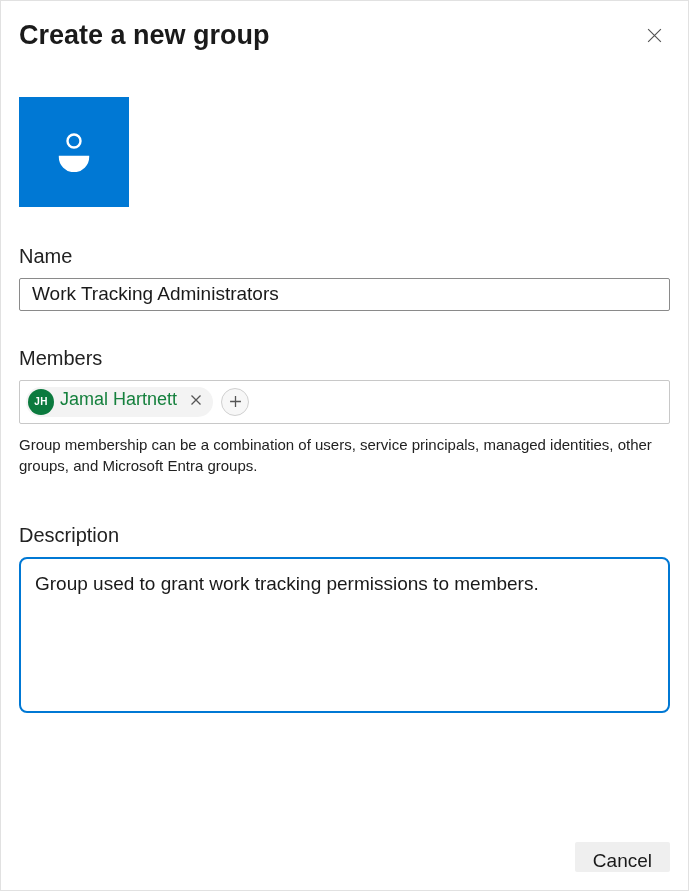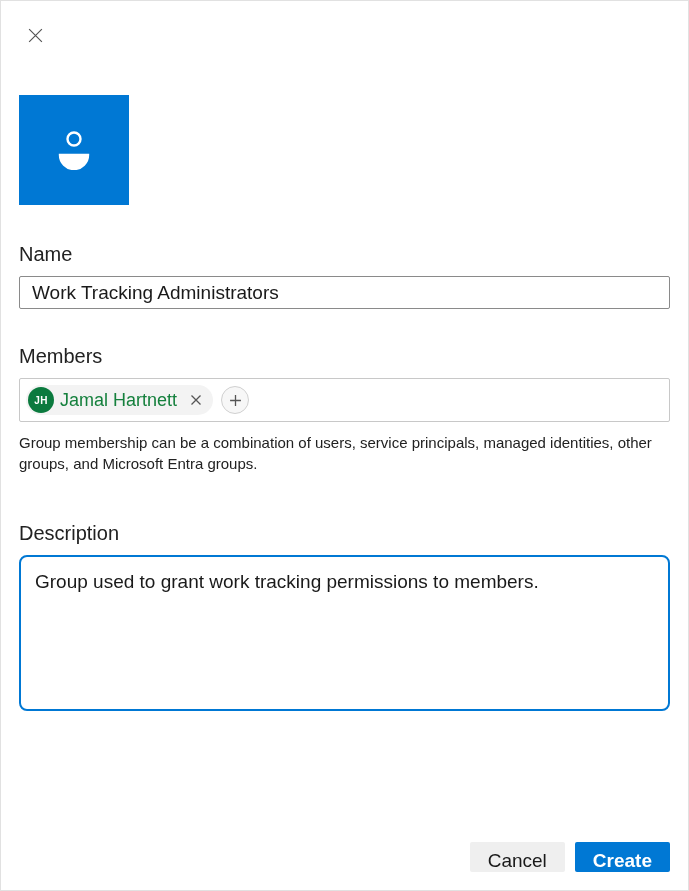--- a/index.html
+++ b/index.html
@@ -189,6 +189,7 @@
 
 <div class="dialog">
   <div class="dialog-header">
+    <h1 class="dialog-title">Create a new group</h1>
     <button class="close-btn">
       <svg width="17" height="17" viewBox="0 0 16 16">
           <path d="M2 2 L14 14 M14 2 L2 14" stroke="currentColor" stroke-width="1.1" fill="none"></path>

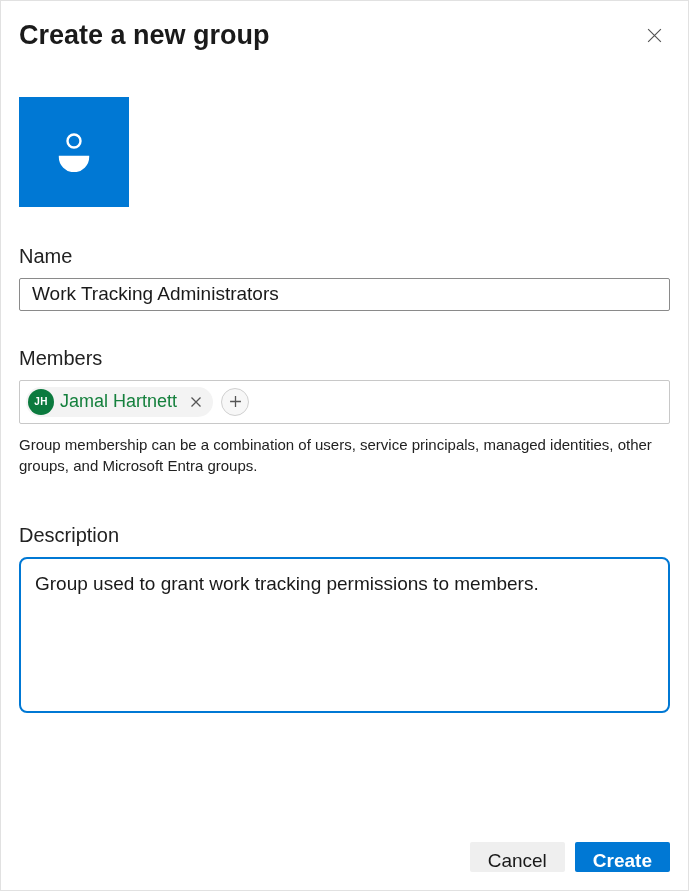--- a/index.html
+++ b/index.html
@@ -90,7 +90,7 @@
     }
     .member-chip {
       display: flex;
-      align-items: center;
+      align-items: flex-start;
       background: #f3f3f3;
       border-radius: 16px;
       padding: 2px 6px 2px 2px;

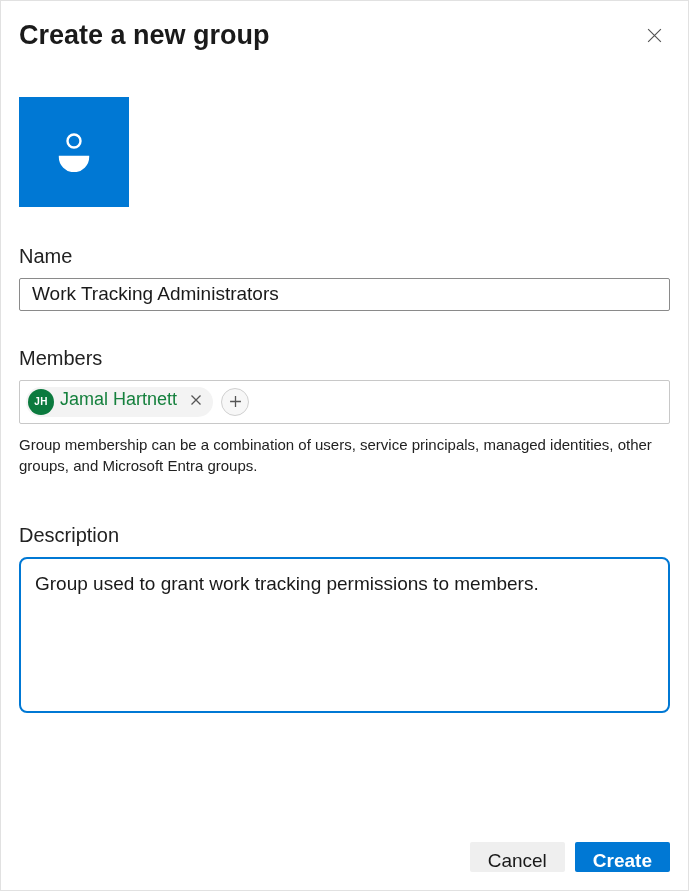--- a/index.html
+++ b/index.html
@@ -231,7 +231,6 @@
 
   <div class="footer">
     <button class="btn btn-secondary">Cancel</button>
-    <button class="btn btn-primary">Create</button>
   </div>
 </div>
 

